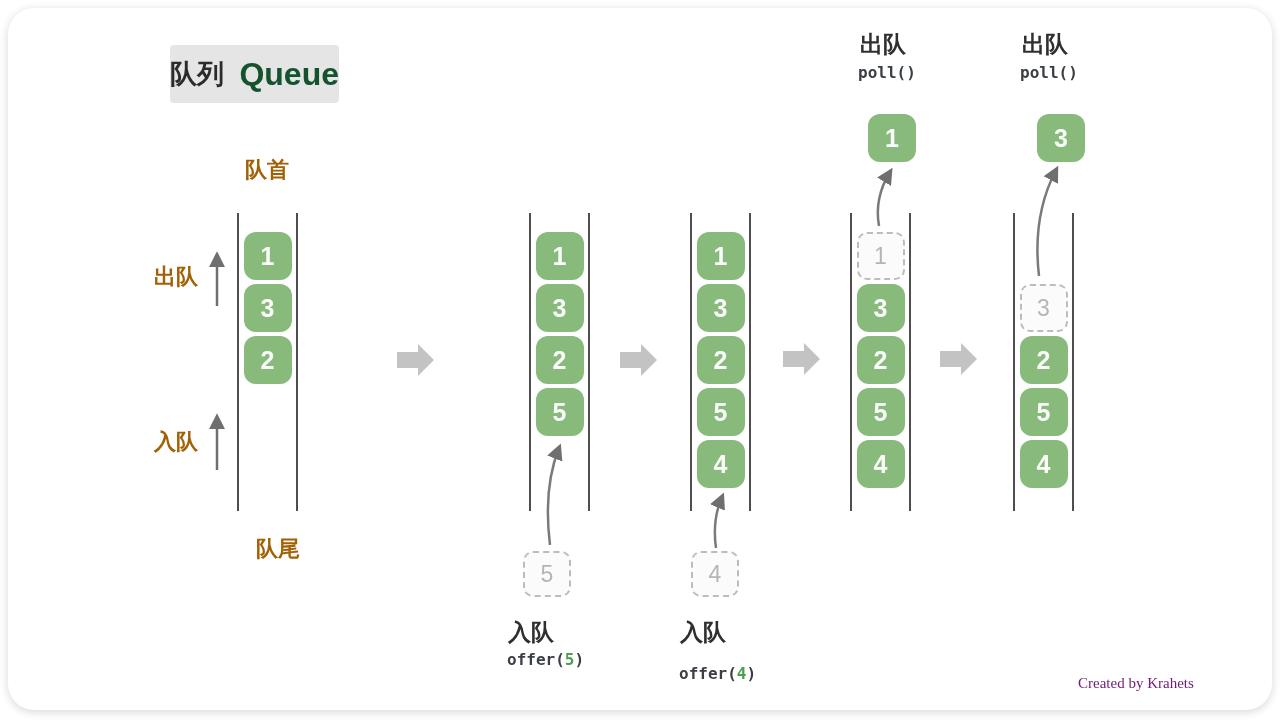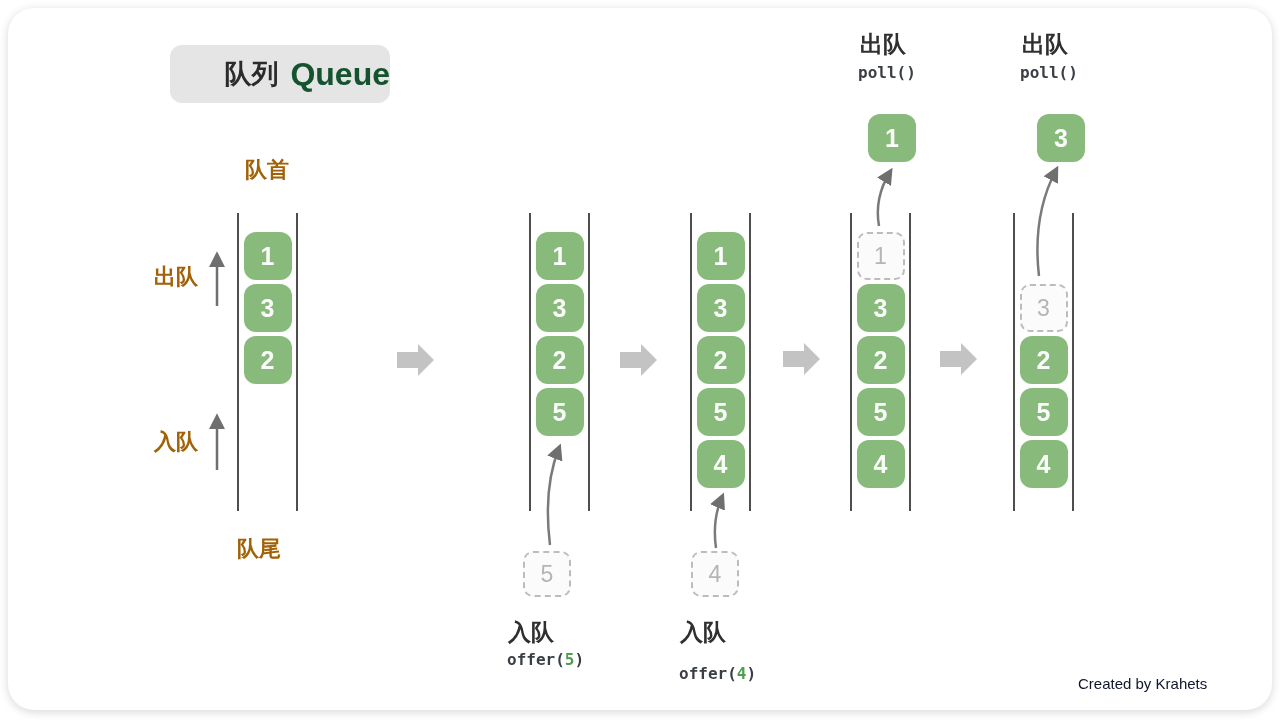--- a/index.html
+++ b/index.html
@@ -7,8 +7,8 @@
   .card{position:absolute;left:8px;top:8px;right:8px;bottom:10px;background:#ffffff;border-radius:26px;
         box-shadow:0 2px 10px rgba(0,0,0,.16);}
   
-  .title-box{position:absolute;left:170px;top:45px;width:220px;height:58px;background:#e5e5e5;border-radius:12px;
-             display:flex;align-items:center;justify-content:flex-end;gap:12px;}
+  .title-box{position:absolute;left:170px;top:45px;width:169px;height:58px;background:#e5e5e5;border-radius:4px;
+             display:flex;align-items:center;justify-content:space-between;gap:12px;}
   .title-zh{font-size:27px;font-weight:700;color:#2b2b2b;}
   .title-en{font-family:Liberation Sans, sans-serif;font-size:32px;font-weight:700;color:#14532d;}
   

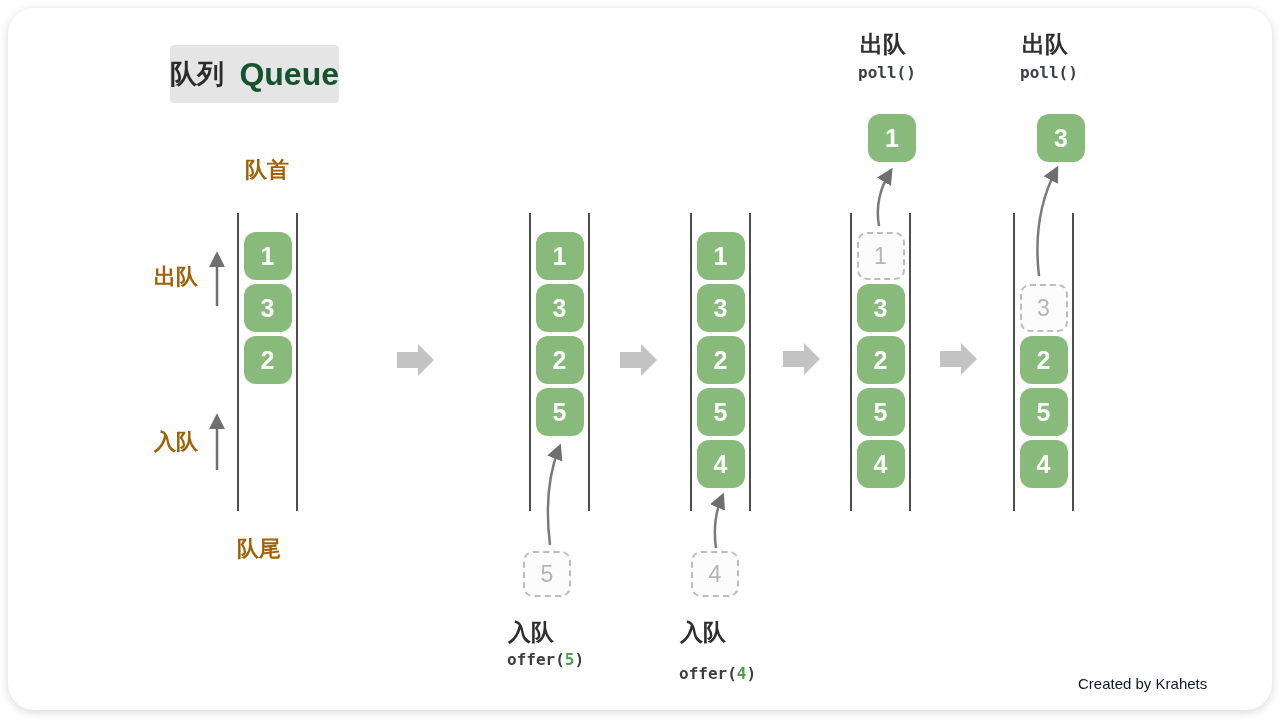--- a/index.html
+++ b/index.html
@@ -52,7 +52,7 @@
   </div>
 
   <div class="lbl" style="left:245px;top:155px;">队首</div>
-  <div class="lbl" style="left:237px;top:534px;">队尾</div>
+  <div class="lbl" style="left:256px;top:534px;">队尾</div>
 
   <div class="lbl" style="left:154px;top:262px;">出队</div>
   <svg class="abs" style="left:207px;top:246px;" width="20" height="62">

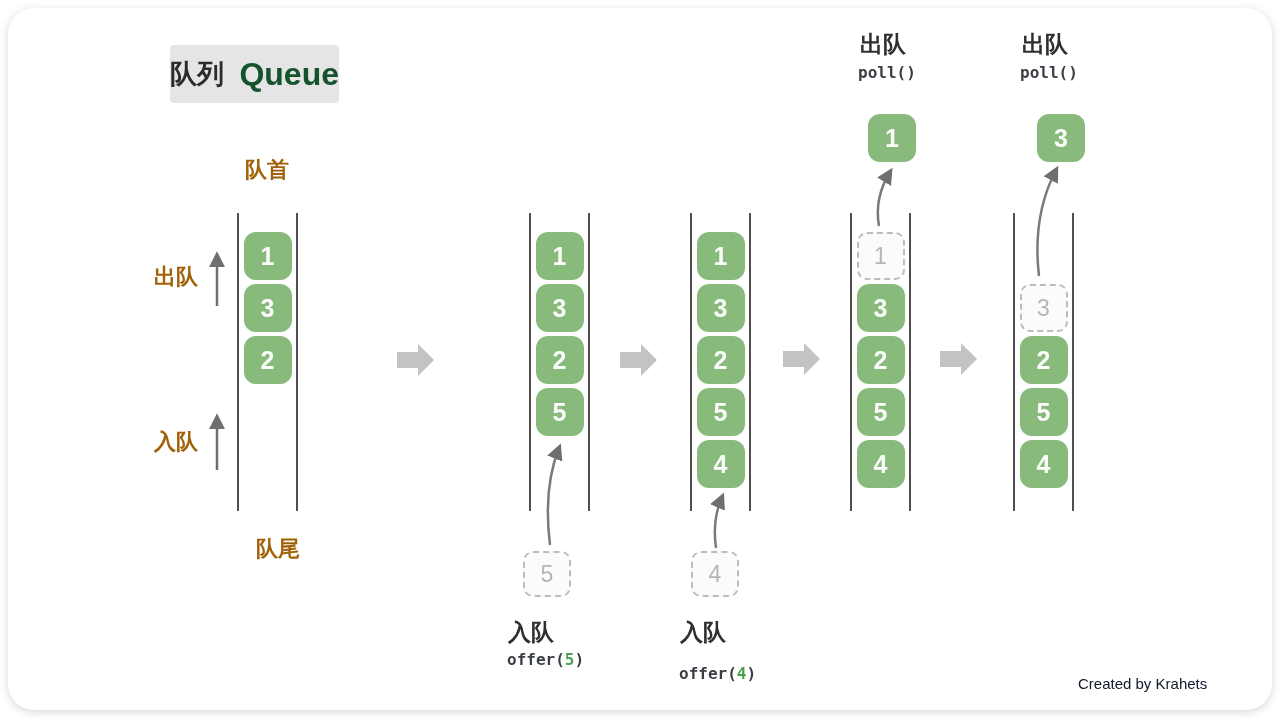--- a/index.html
+++ b/index.html
@@ -30,7 +30,7 @@
   .code-num{color:#4f9e4f;}
   
   .abs{position:absolute;}
-  .watermark{position:absolute;left:1078px;top:675px;font-family:Liberation Sans, sans-serif;font-size:15px;color:#0f172a;white-space:nowrap;}
+  .watermark{position:absolute;left:1078px;top:675px;font-family:Liberation Serif, serif;font-size:15px;color:#701a75;white-space:nowrap;}
 </style>
 </head>
 <body>

